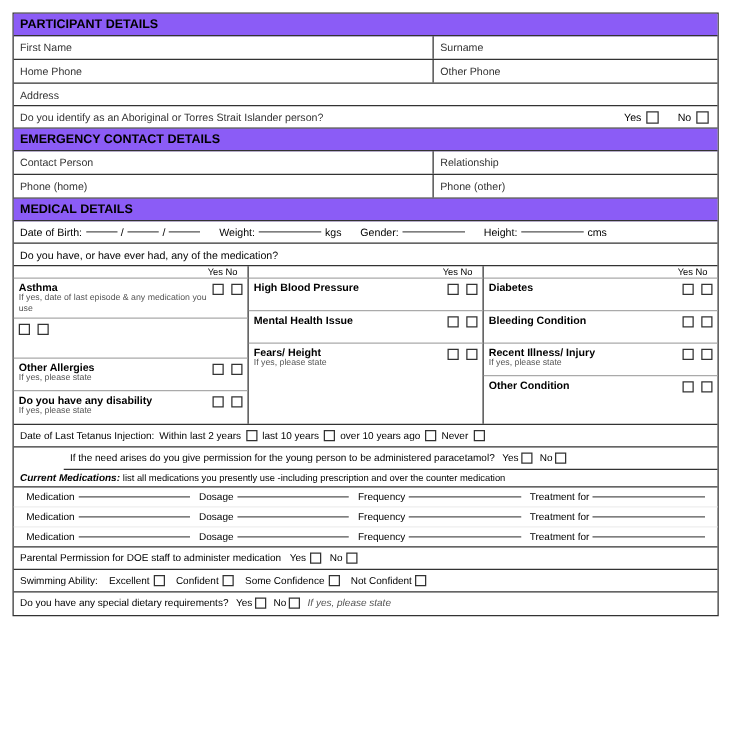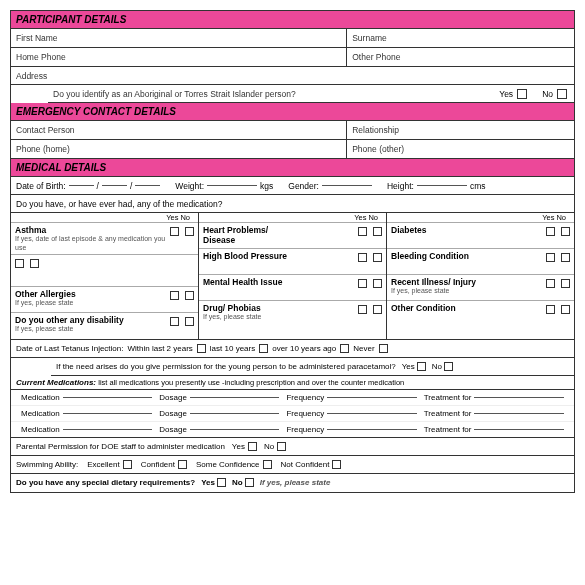--- a/index.html
+++ b/index.html
@@ -16,9 +16,8 @@
       width: 100%;
     }
     .section-header {
-      background: #ec4899;
+      background: #8b5cf6;
       font-weight: bold;
-      font-style: italic;
       padding: 3px 5px;
       border-bottom: 1px solid #333;
       font-size: 10px;

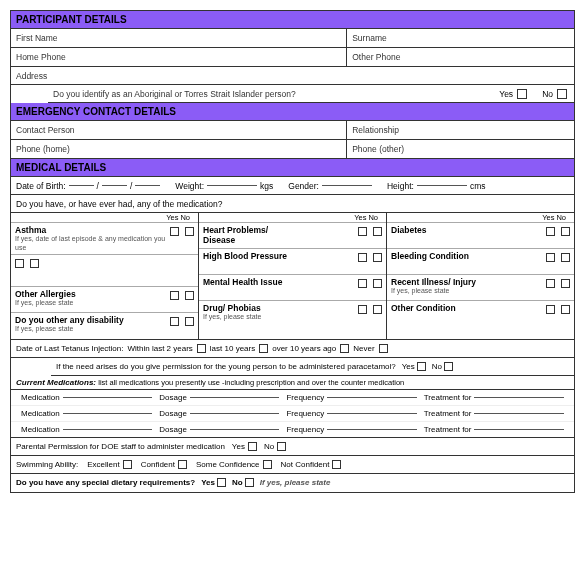--- a/index.html
+++ b/index.html
@@ -236,7 +236,7 @@
     <span class="label">Address</span>
   </div>
 
-  <div class="full-row" style="justify-content: space-between; margin-left: 37px;">
+  <div class="full-row" style="justify-content: space-between;">
     <span class="label">Do you identify as an Aboriginal or Torres Strait Islander person?</span>
     <div class="yes-no-aboriginal">
       <div class="yn-inline">

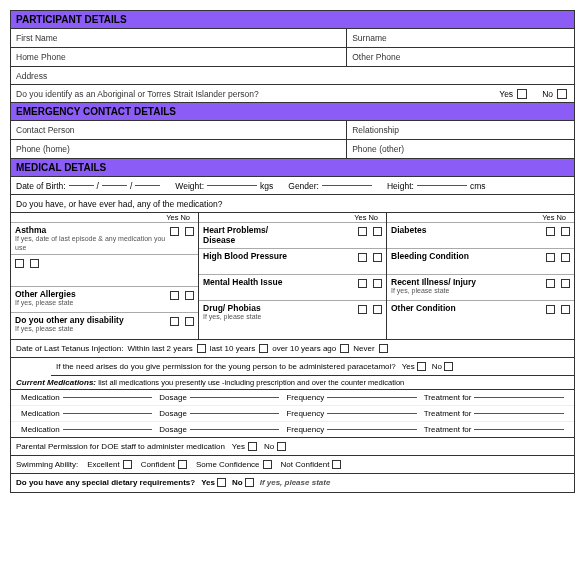--- a/index.html
+++ b/index.html
@@ -357,15 +357,6 @@
         <span style="margin-right:4px;">No</span>
       </div>
 
-      <div class="med-row" style="flex-direction:row; justify-content:space-between; align-items:flex-start; min-height:26px;">
-        <div class="med-label">
-          <span style="font-weight:bold;">Heart Problems/<br>Disease</span>
-        </div>
-        <div style="display:flex; gap:6px; align-items:center; margin-top:2px;">
-          <span class="cb"></span>
-          <span class="cb"></span>
-        </div>
-      </div>
 
       <div class="med-row" style="flex-direction:row; justify-content:space-between; align-items:flex-start; min-height:26px;">
         <div class="med-label">

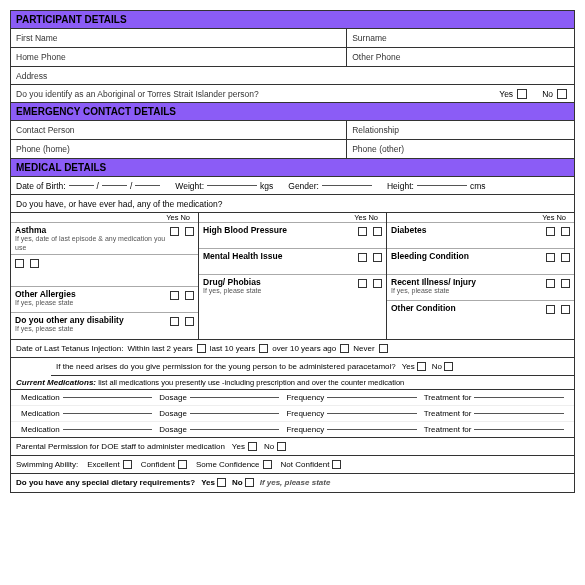--- a/index.html
+++ b/index.html
@@ -380,7 +380,7 @@
 
       <div class="med-row" style="flex-direction:row; justify-content:space-between; align-items:flex-start; min-height:26px; border-bottom:none;">
         <div class="med-label">
-          <span style="font-weight:bold;">Drug/ Phobias</span>
+          <span style="font-weight:bold;">Fears/ Height</span>
           <span class="med-sub">If yes, please state</span>
         </div>
         <div style="display:flex; gap:6px; align-items:center; margin-top:2px;">

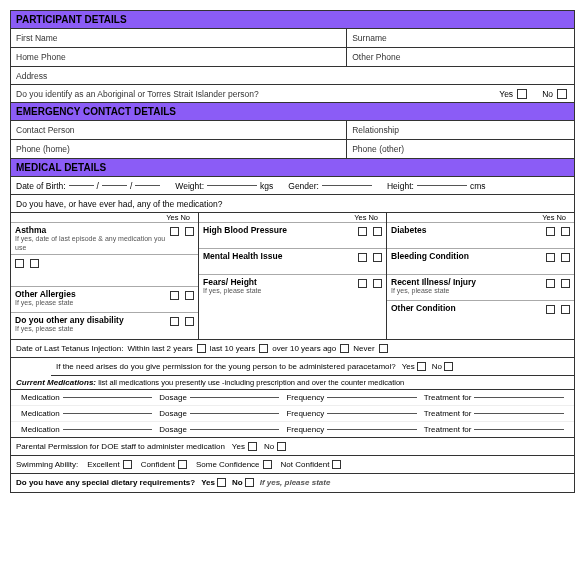--- a/index.html
+++ b/index.html
@@ -341,7 +341,7 @@
 
       <div class="med-row" style="flex-direction:row; justify-content:space-between; align-items:flex-start; min-height:26px; border-bottom:none;">
         <div class="med-label">
-          <span style="font-weight:bold;">Do you other any disability</span>
+          <span style="font-weight:bold;">Do you have any disability</span>
           <span class="med-sub">If yes, please state</span>
         </div>
         <div style="display:flex; gap:6px; align-items:center; margin-top:2px;">

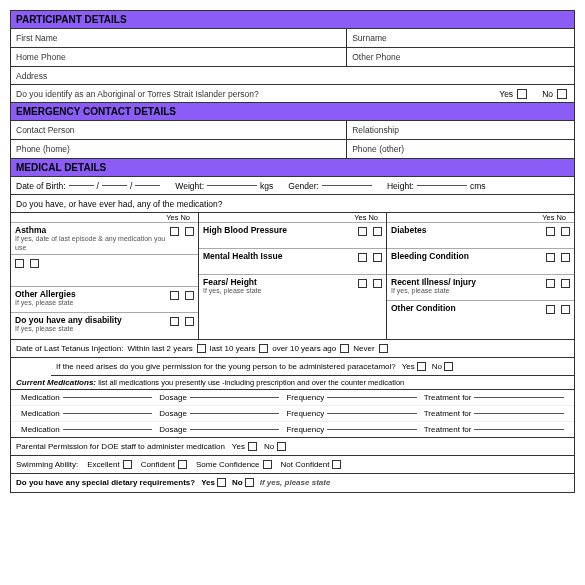--- a/index.html
+++ b/index.html
@@ -192,7 +192,6 @@
       display: flex;
       align-items: center;
       gap: 2px;
-      font-weight: bold;
     }
     .yes-no-aboriginal {
       display: flex;

